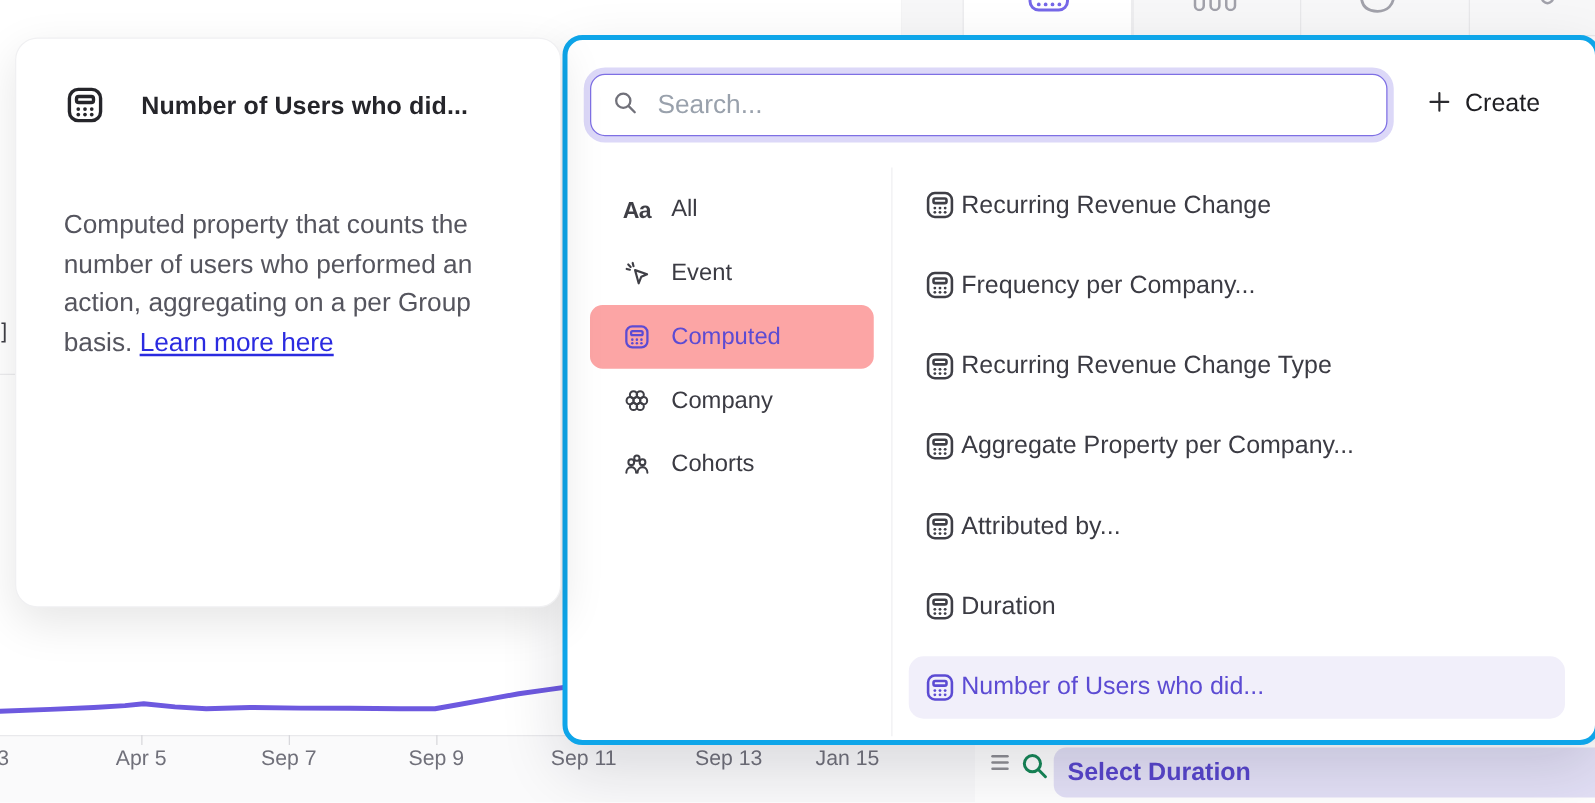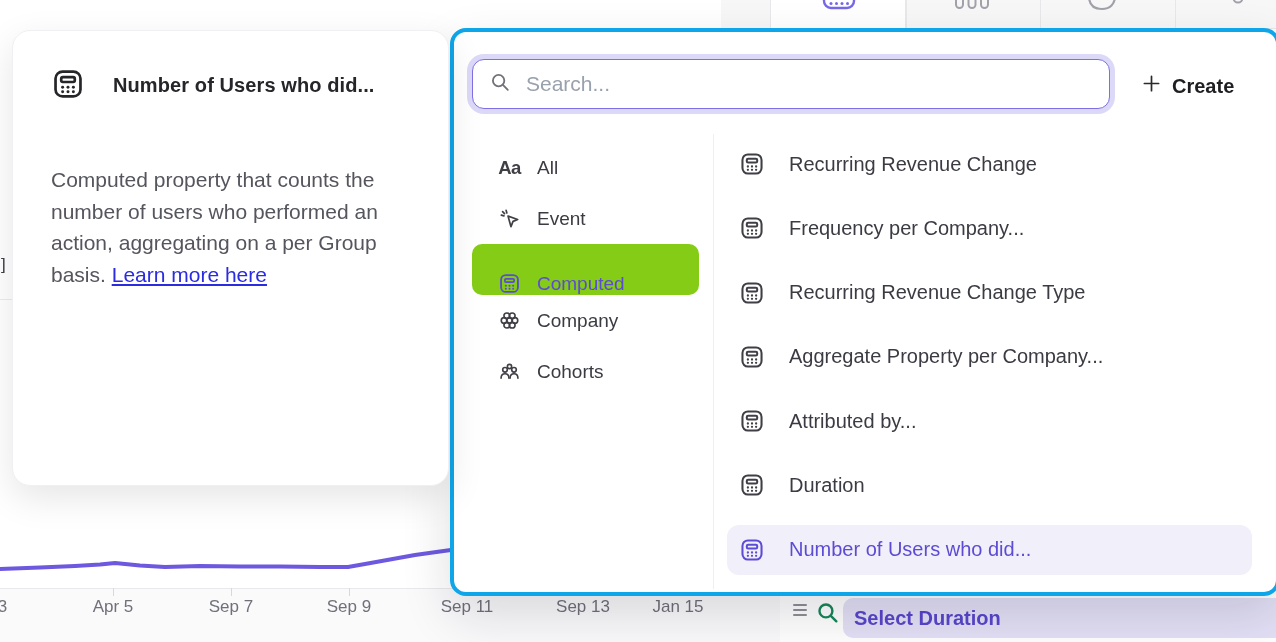--- a/index.html
+++ b/index.html
@@ -49,8 +49,8 @@
   .search-input{border:none;outline:none;flex:1;font-size:21px;color:#3B3B43;background:transparent;
     font-family:"Liberation Sans", sans-serif;}
   .search-input::placeholder{color:#99A1AC;}
-  .create-btn{position:absolute;left:688px;top:40px;height:28px;display:flex;align-items:center;gap:11px;
-    color:#1F1F23;font-size:20px;font-weight:700;cursor:pointer;}
+  .create-btn{position:absolute;left:688px;top:40px;height:28px;display:flex;align-items:flex-start;gap:11px;
+    color:#1F1F23;font-size:20px;font-weight:400;cursor:pointer;}
   .create-btn svg{color:#2A2A2E;}
 
   .cat-list{position:absolute;left:18px;top:110px;width:227px;display:flex;flex-direction:column;}

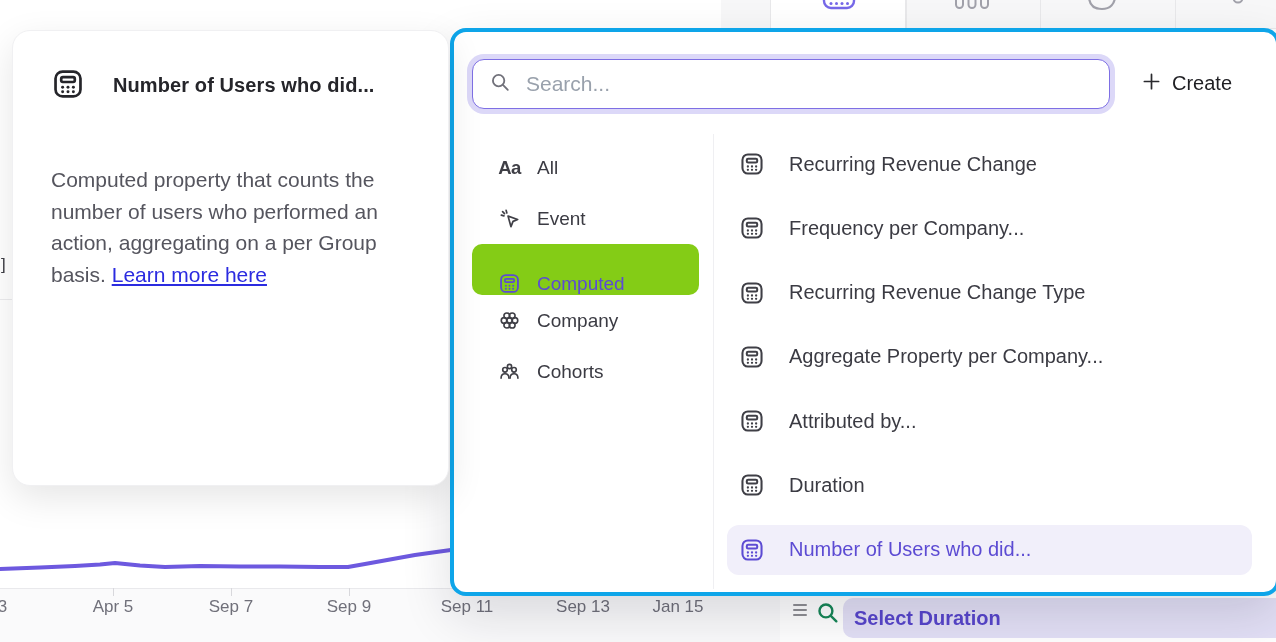--- a/index.html
+++ b/index.html
@@ -64,7 +64,7 @@
   .panel-divider{position:absolute;left:259px;top:102px;width:1px;height:455px;background:#EFEFF2;}
 
   .prop-list{position:absolute;left:273px;top:107px;right:24px;display:flex;flex-direction:column;gap:14.3px;}
-  .prop-row{height:50px;display:flex;align-items:center;gap:24px;padding:0 14px 0 12px;border-radius:12px;
+  .prop-row{height:50px;display:flex;align-items:center;gap:4px;padding:0 14px 0 12px;border-radius:12px;
     font-size:20px;font-weight:500;color:#3B3B43;cursor:pointer;}
   .prop-row .ico{width:26px;height:26px;color:#3F3F46;flex:none;}
   .prop-row.selected{background:#F1EFFA;color:#5C4BD3;}

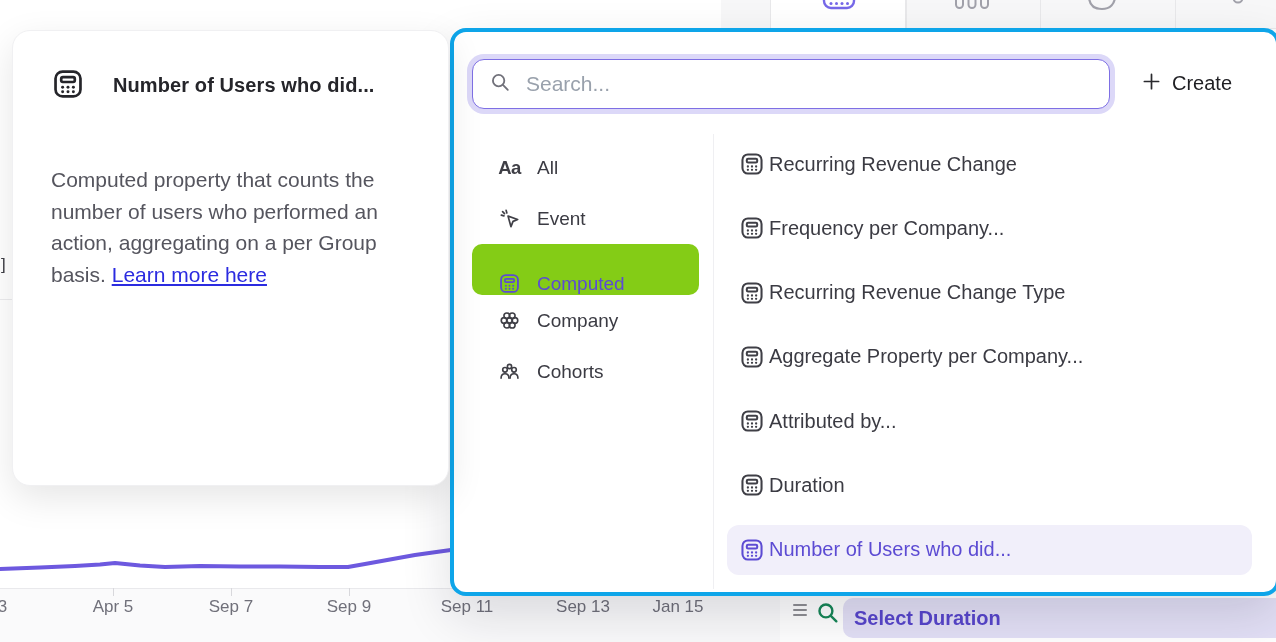--- a/index.html
+++ b/index.html
@@ -57,7 +57,7 @@
   .cat-item{height:51px;display:flex;align-items:center;gap:16px;padding:0 14px;border-radius:10px;
     font-size:19px;font-weight:500;color:#3B3B43;cursor:pointer;}
   .cat-item .ico{width:23px;height:23px;color:#3F3F46;display:flex;align-items:center;justify-content:center;flex:none;margin-left:12px;}
-  .cat-item.selected{background:#84cc16;color:#5C4BD3;align-items:flex-end;}
+  .cat-item.selected{background:#fca5a5;color:#5C4BD3;}
   .cat-item.selected .ico{color:#5C4BD3;}
   .aa-glyph{font-size:18.5px;font-weight:600;letter-spacing:-.5px;}
 

